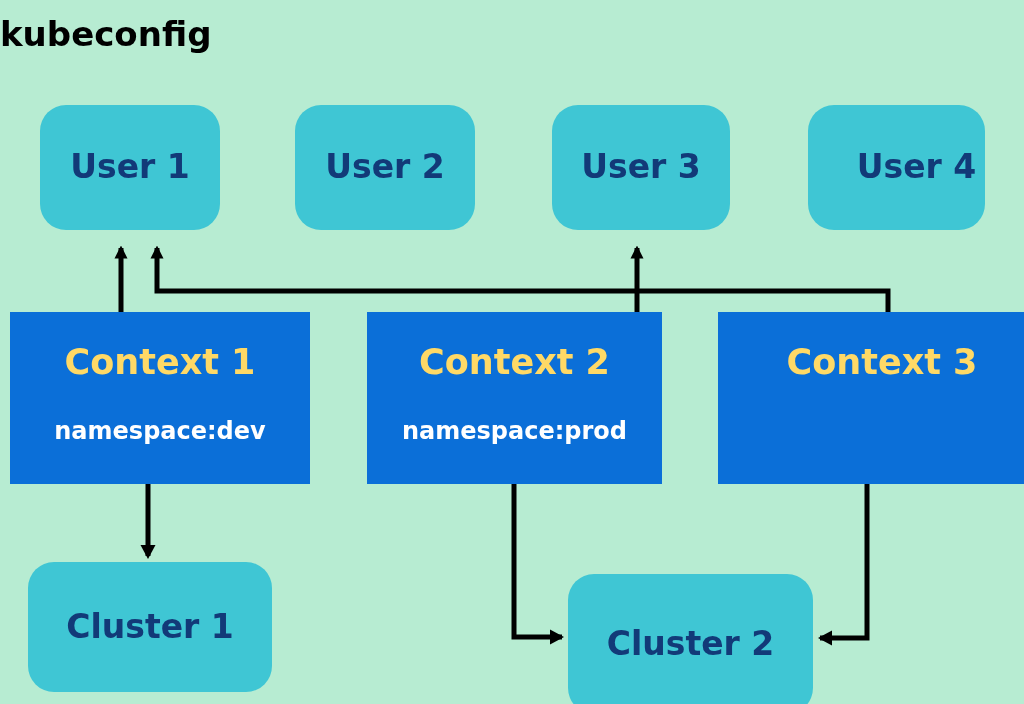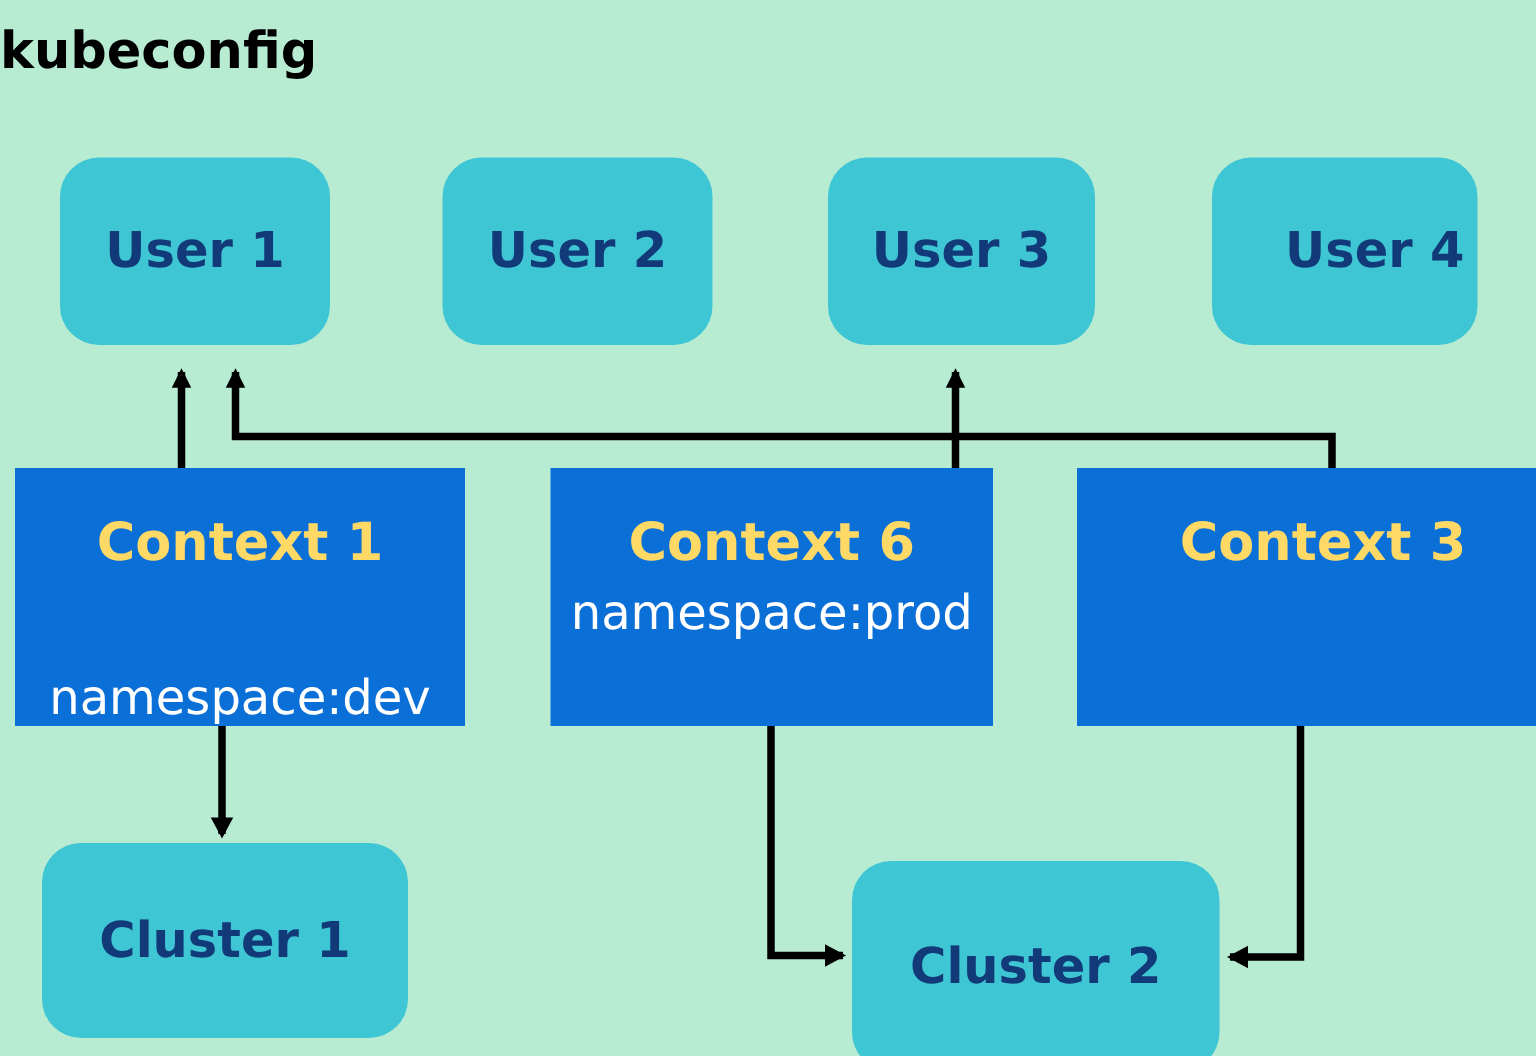--- a/index.html
+++ b/index.html
@@ -133,7 +133,7 @@
     <div class="node-label">User 4</div>
   </div>
 
-  <div class="node context" style="left:10px; top:312px; width:300px; height:172px;justify-content:space-between;">
+  <div class="node context" style="left:10px; top:312px; width:300px; height:172px;">
     <div class="node-label">Context 1</div>
     <div class="node-sub">namespace:dev</div>
   </div>

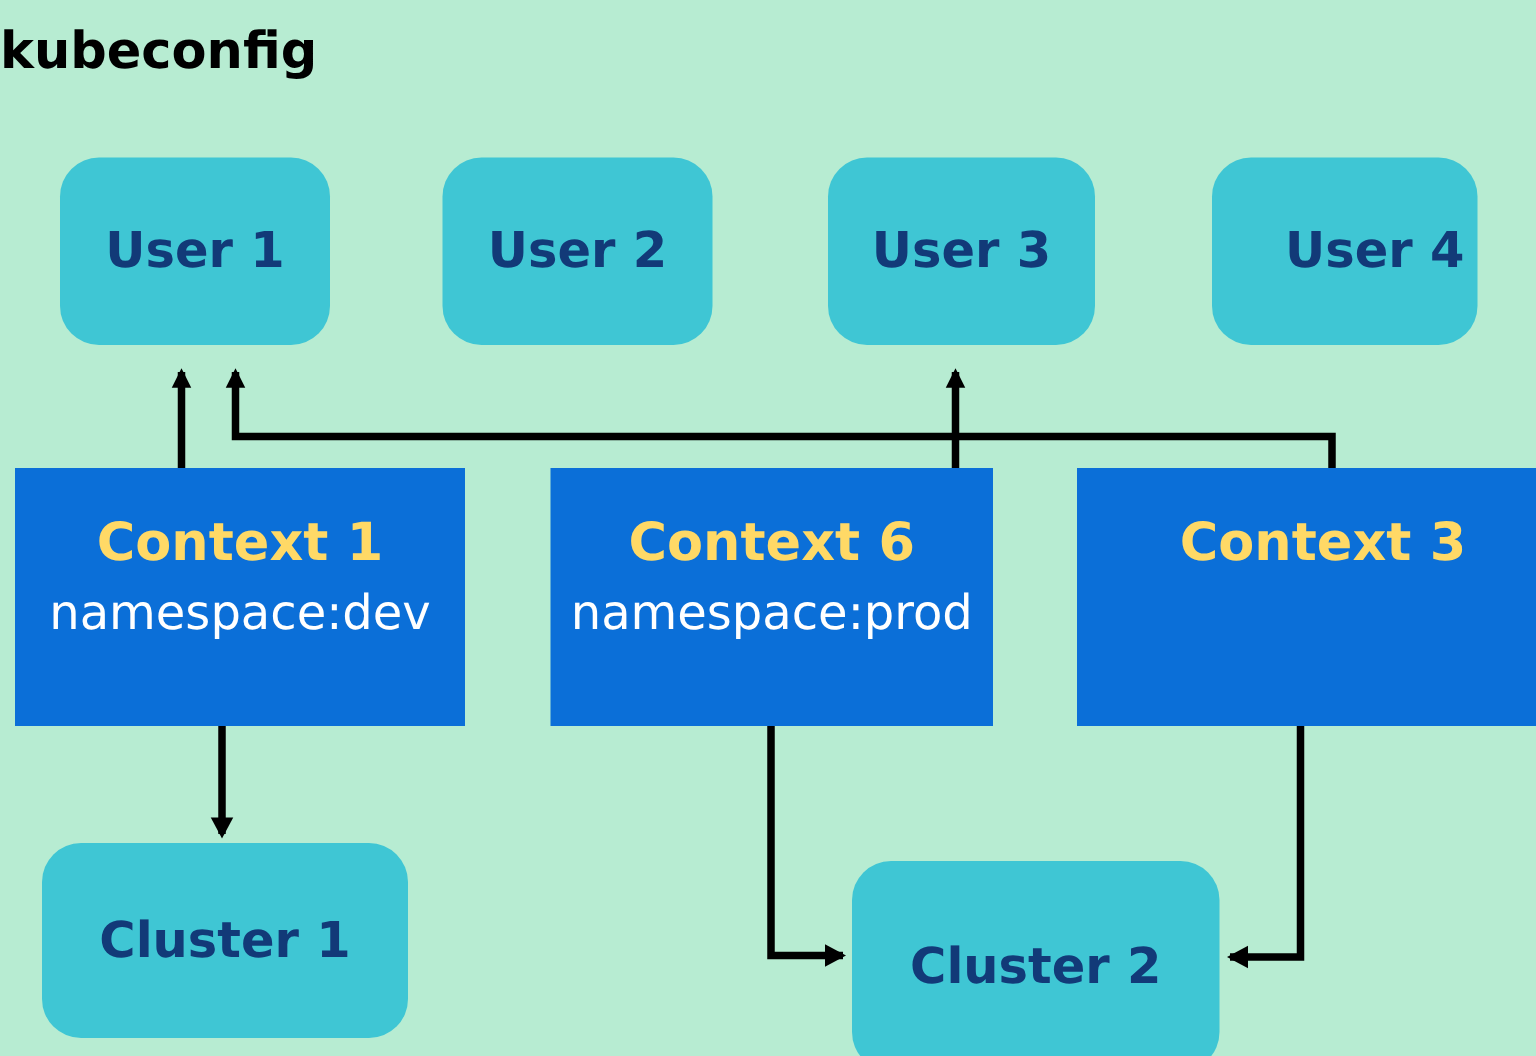--- a/index.html
+++ b/index.html
@@ -138,7 +138,7 @@
     <div class="node-sub">namespace:dev</div>
   </div>
   <div class="node context" style="left:367px; top:312px; width:295px; height:172px;">
-    <div class="node-label">Context 6</div>
+    <div class="node-label">Context 2</div>
     <div class="node-sub">namespace:prod</div>
   </div>
   <div class="node context" style="left:718px; top:312px; width:328px; height:172px;">

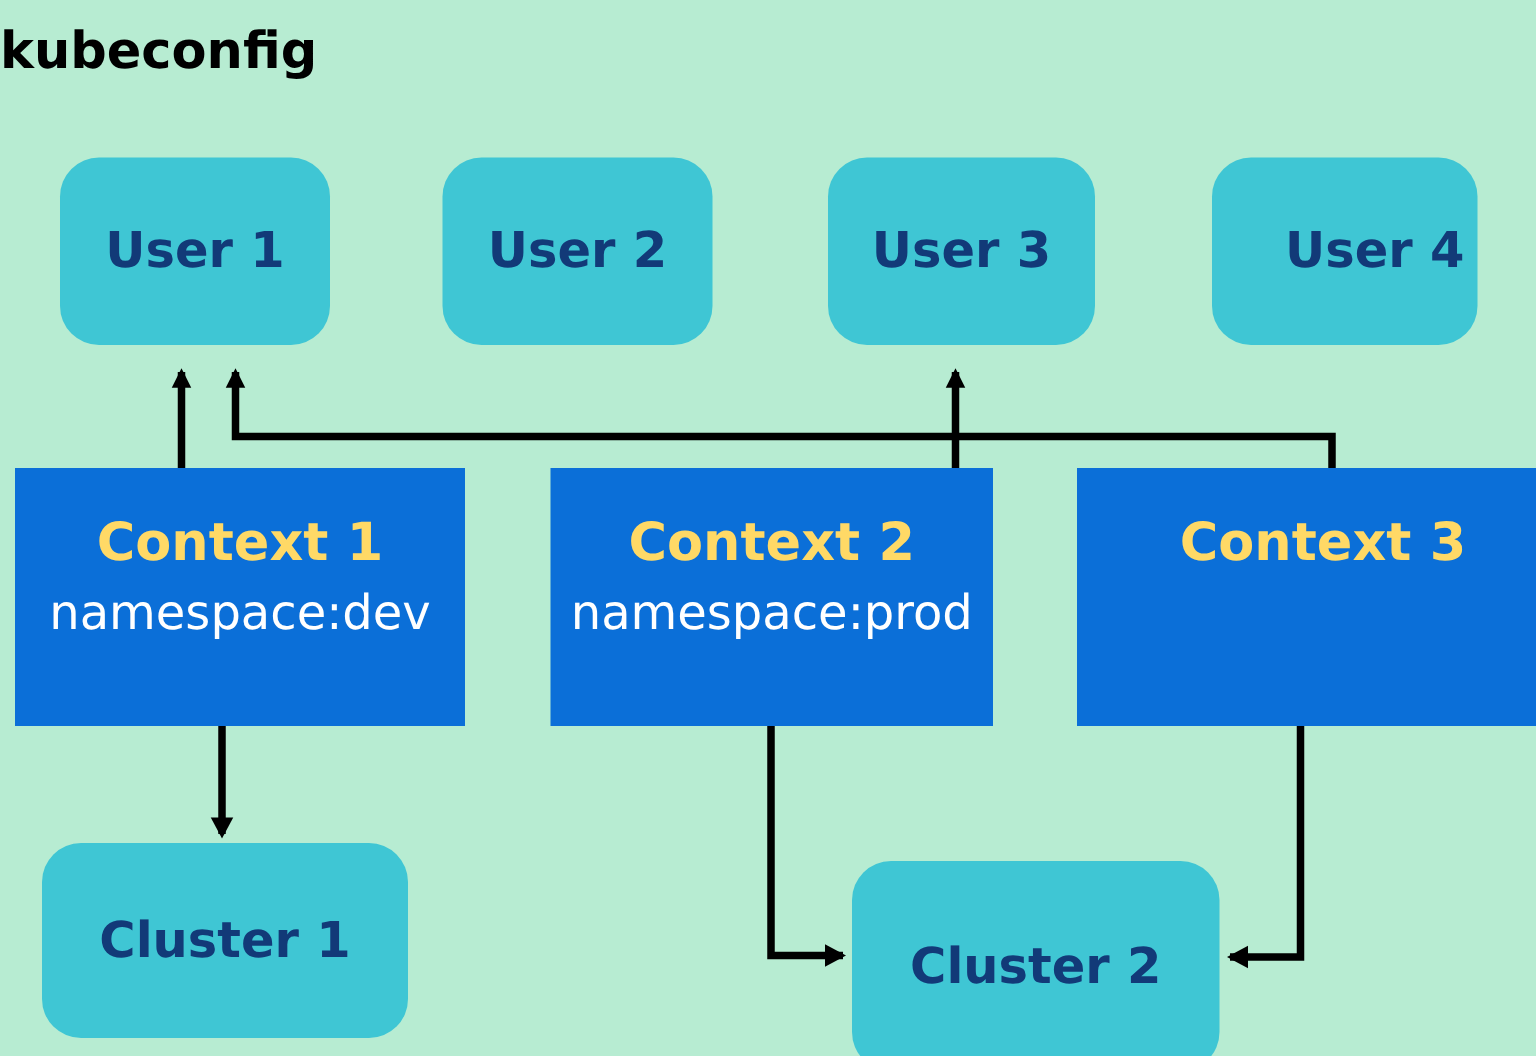--- a/index.html
+++ b/index.html
@@ -68,9 +68,9 @@
   }
   .context .node-sub {
     color: #ffffff;
-    font-size: 32px;
-    font-weight: normal;
-    margin-top: 8px;
+    font-size: 24px;
+    font-weight: bold;
+    margin-top: 36px;
     font-family: "DejaVu Sans", sans-serif;
   }
 

